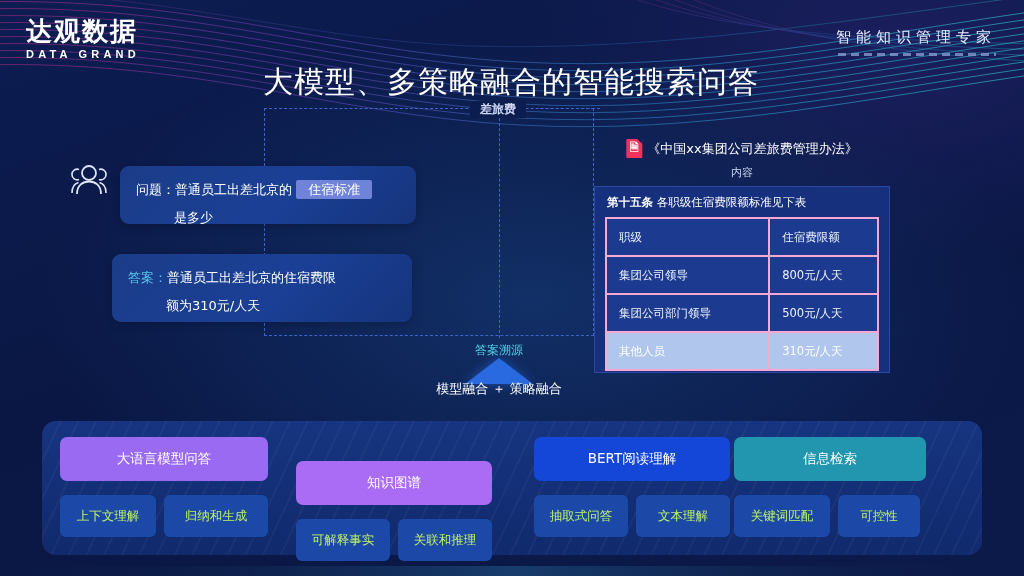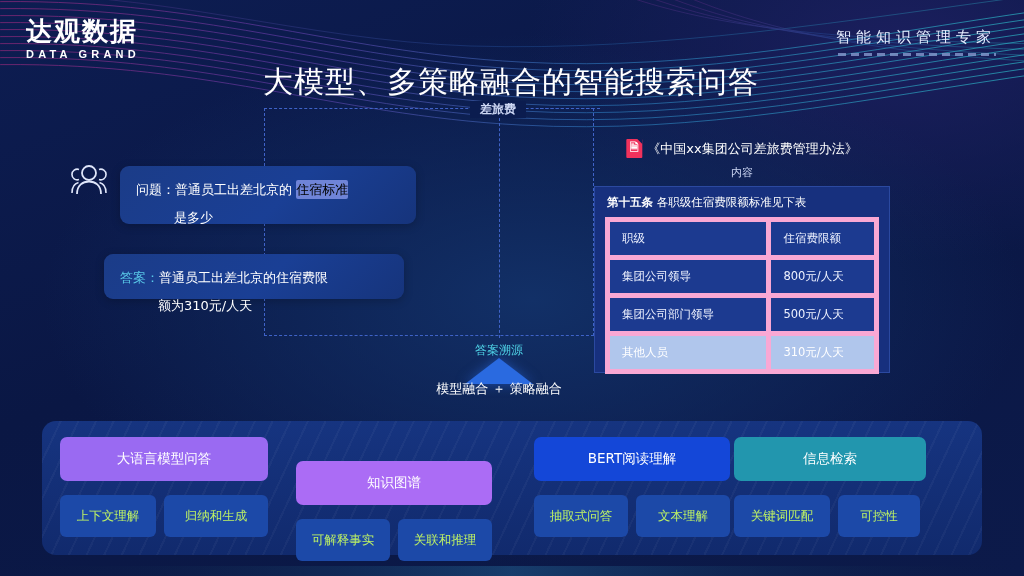--- a/index.html
+++ b/index.html
@@ -95,8 +95,8 @@
   .bubble.answer   { left: 104px; top: 254px; width: 300px; height: 45px; }
   .lbl-a { color: #59c8e8; }
   .hl {
-    background: #6f84d8; color: #000000;
-    padding: 2px 0; border-radius: 2px;
+    background: #6f84d8; color: #ffffff;
+    padding: 2px 12px; border-radius: 2px;
   }
   .bubble .l2 { display: block; padding-left: 38px; }
 

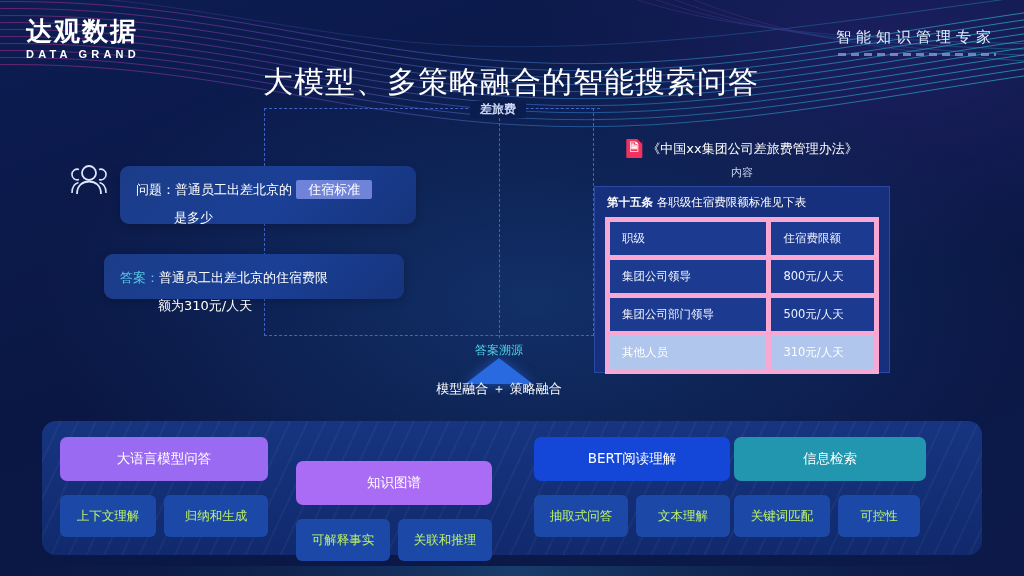--- a/index.html
+++ b/index.html
@@ -163,7 +163,7 @@
     table-layout: fixed;
   }
   .doc-table td {
-    border: 5px solid #f9a8d4;
+    border: 2px solid #f9a8d4;
     height: 38px;
     padding: 0 12px;
     font-size: 11.5px;

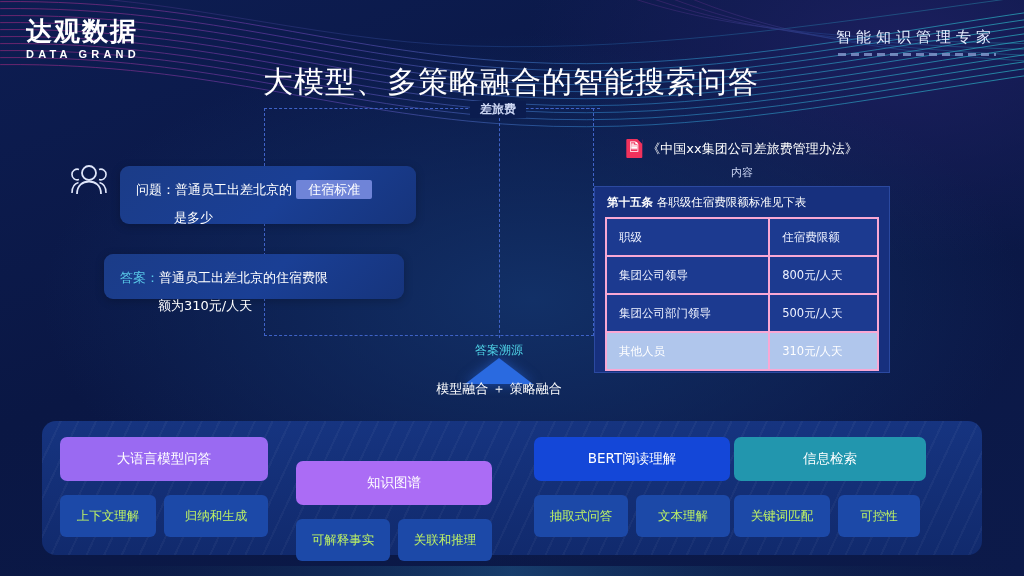--- a/index.html
+++ b/index.html
@@ -92,7 +92,7 @@
     box-shadow: 0 2px 10px rgba(0,0,0,.22);
   }
   .bubble.question { left: 120px; top: 166px; width: 296px; height: 58px; }
-  .bubble.answer   { left: 104px; top: 254px; width: 300px; height: 45px; }
+  .bubble.answer   { left: 112px; top: 254px; width: 300px; height: 68px; }
   .lbl-a { color: #59c8e8; }
   .hl {
     background: #6f84d8; color: #ffffff;

